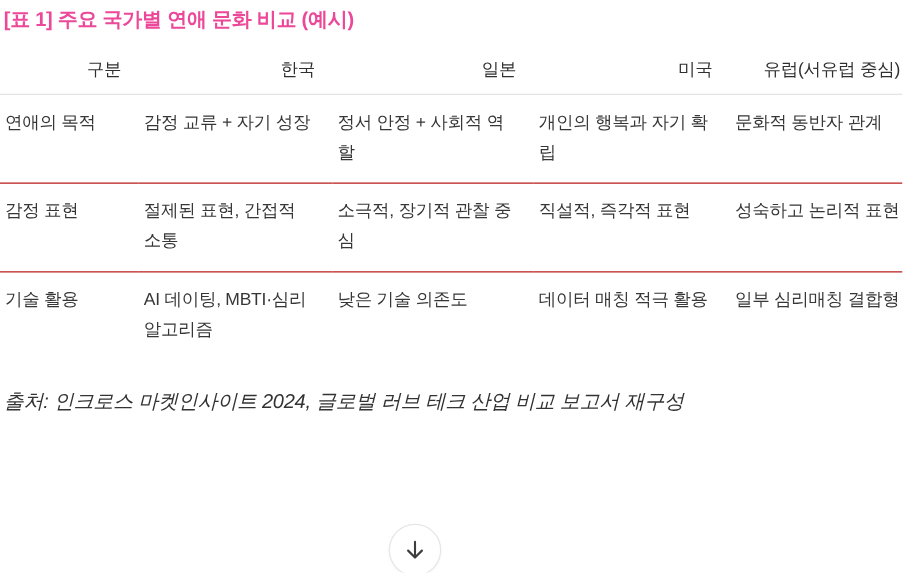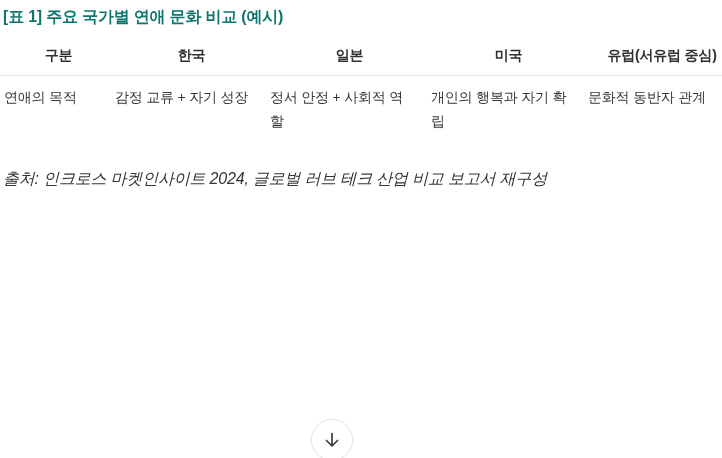--- a/index.html
+++ b/index.html
@@ -17,7 +17,7 @@
     margin: 8px 0 3px 3px;
     font-size: 16px;
     font-weight: 700;
-    color: #0f766e;
+    color: #ec4899;
     letter-spacing: -0.2px;
     line-height: 1.15;
   }

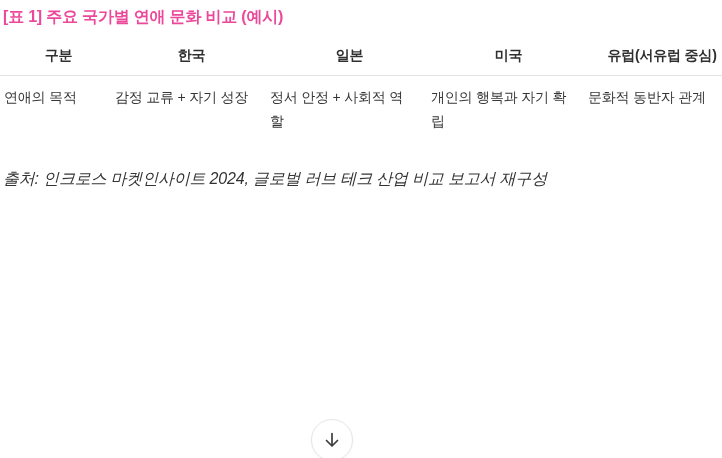--- a/index.html
+++ b/index.html
@@ -28,10 +28,10 @@
     margin-top: 13px;
   }
   table.compare th {
-    text-align: center;
+    text-align: right;
     vertical-align: top;
     font-size: 14px;
-    font-weight: 700;
+    font-weight: 400;
     color: #2f2f2f;
     padding: 8px 14px 10px 20px;
     border-bottom: 1px solid #e3e3e3;

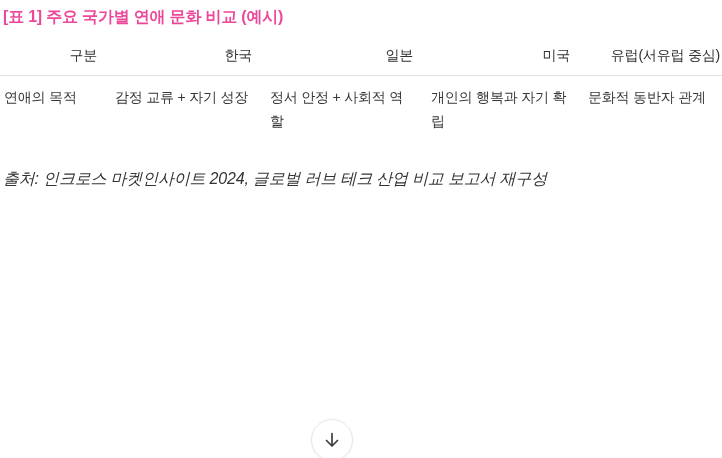--- a/index.html
+++ b/index.html
@@ -112,6 +112,13 @@
         <td>개인의 행복과 자기 확립</td>
         <td>문화적 동반자 관계</td>
       </tr>
+      <tr>
+        <td>감정 표현</td>
+        <td>절제된 표현, 간접적 소통</td>
+        <td>소극적, 장기적 관찰 중심</td>
+        <td>직설적, 즉각적 표현</td>
+        <td>성숙하고 논리적 표현</td>
+      </tr>
     </tbody>
   </table>
 

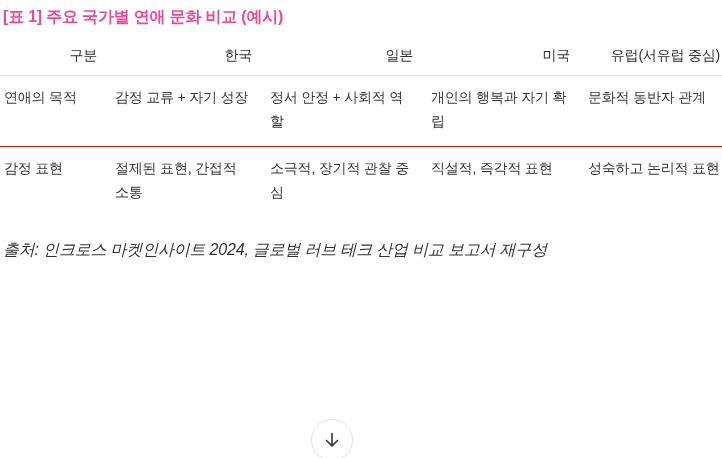--- a/index.html
+++ b/index.html
@@ -119,6 +119,13 @@
         <td>직설적, 즉각적 표현</td>
         <td>성숙하고 논리적 표현</td>
       </tr>
+      <tr>
+        <td>기술 활용</td>
+        <td>AI 데이팅, MBTI·심리 알고리즘</td>
+        <td>낮은 기술 의존도</td>
+        <td>데이터 매칭 적극 활용</td>
+        <td>일부 심리매칭 결합형</td>
+      </tr>
     </tbody>
   </table>
 

